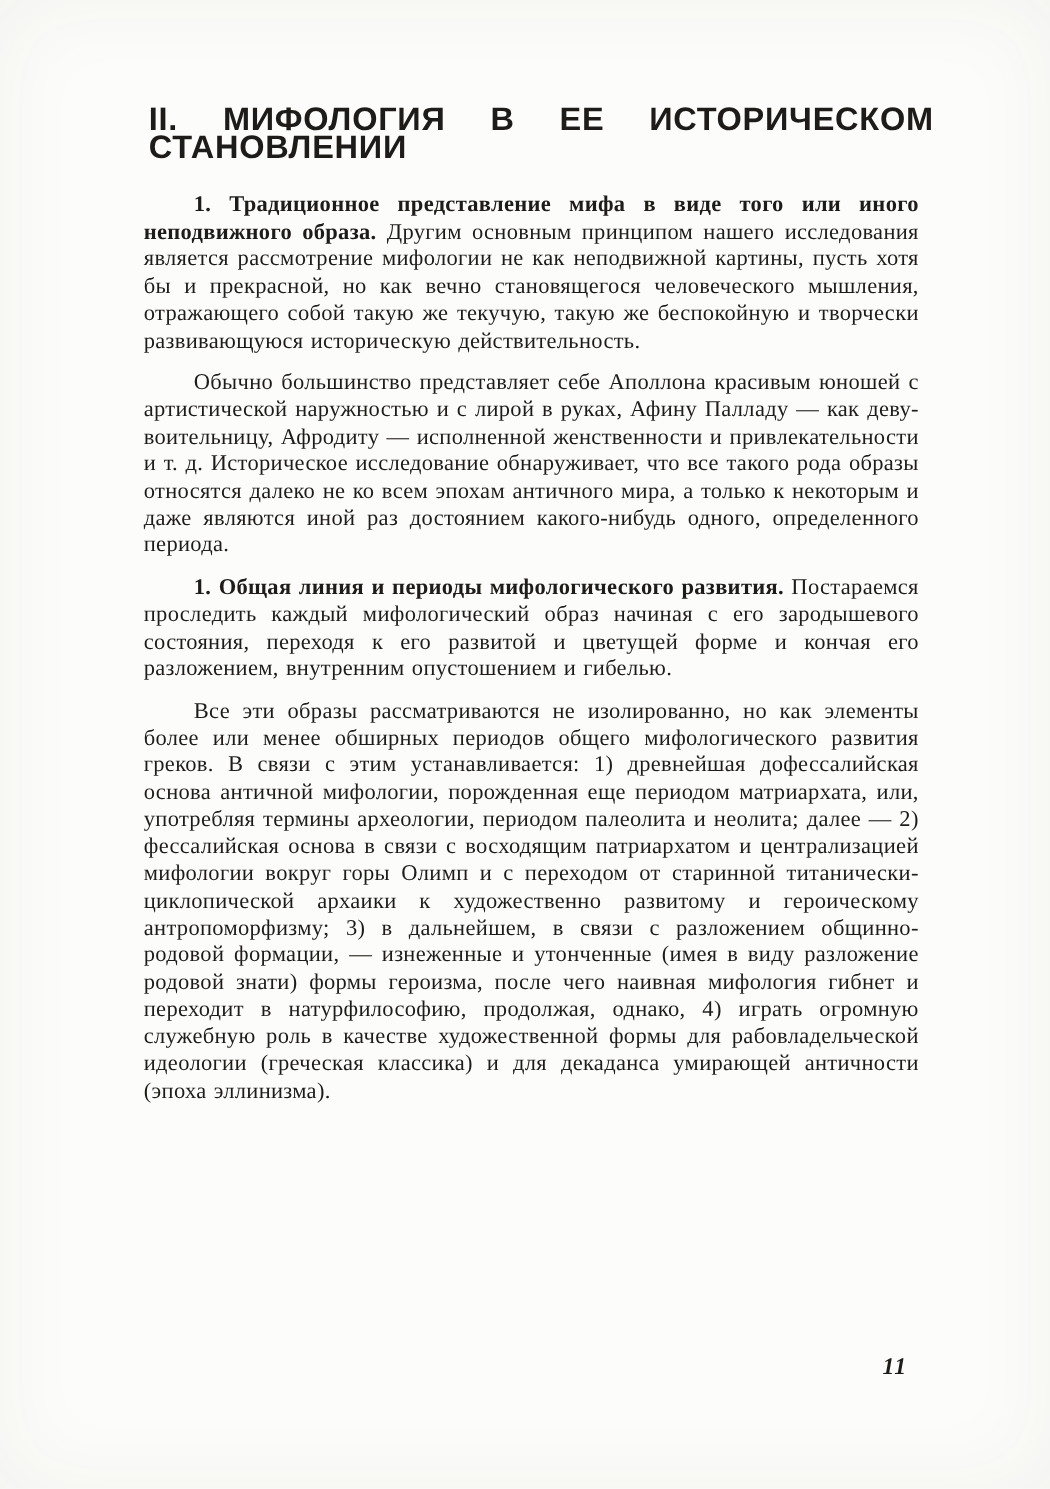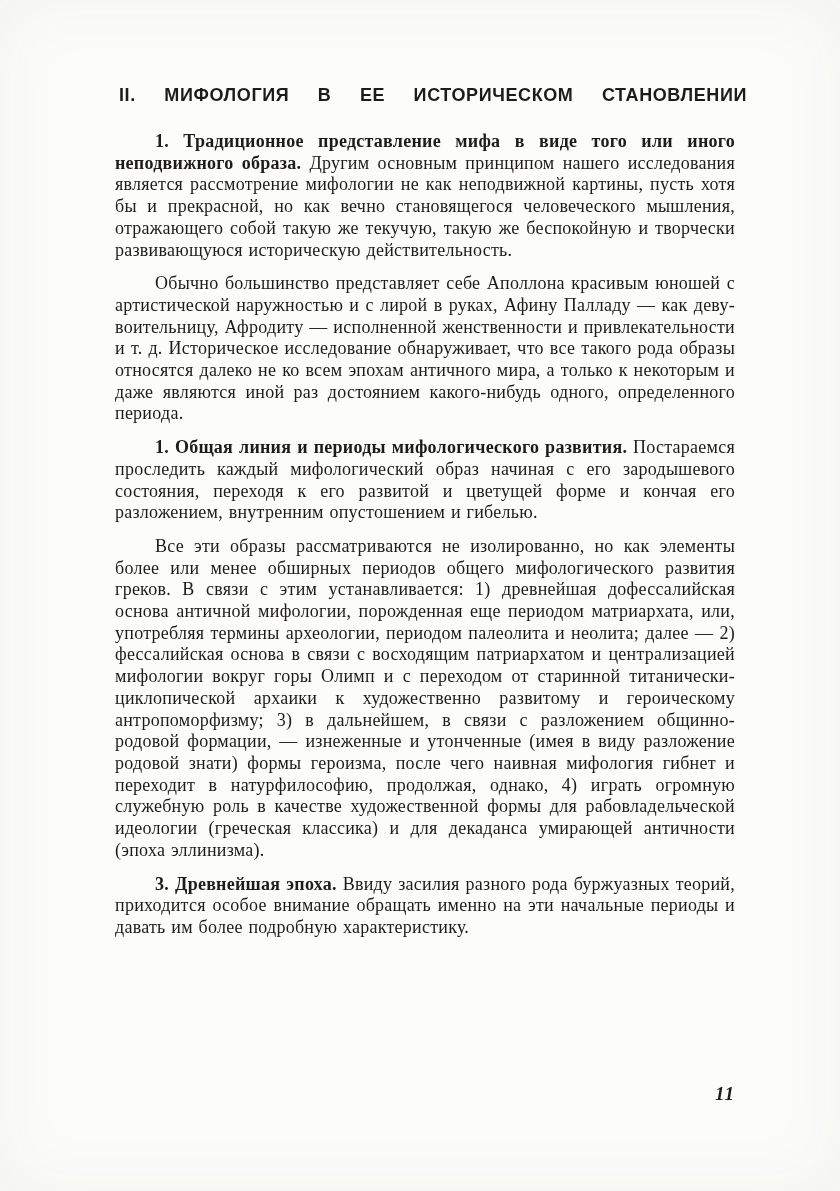--- a/index.html
+++ b/index.html
@@ -36,7 +36,7 @@
   }
   .title {
     font-family: "Liberation Sans", "DejaVu Sans", sans-serif;
-    font-size: 18px;
+    font-size: 26px;
     font-weight: 700;
     letter-spacing: 0.6px;
     margin: 0 0 25px 0;

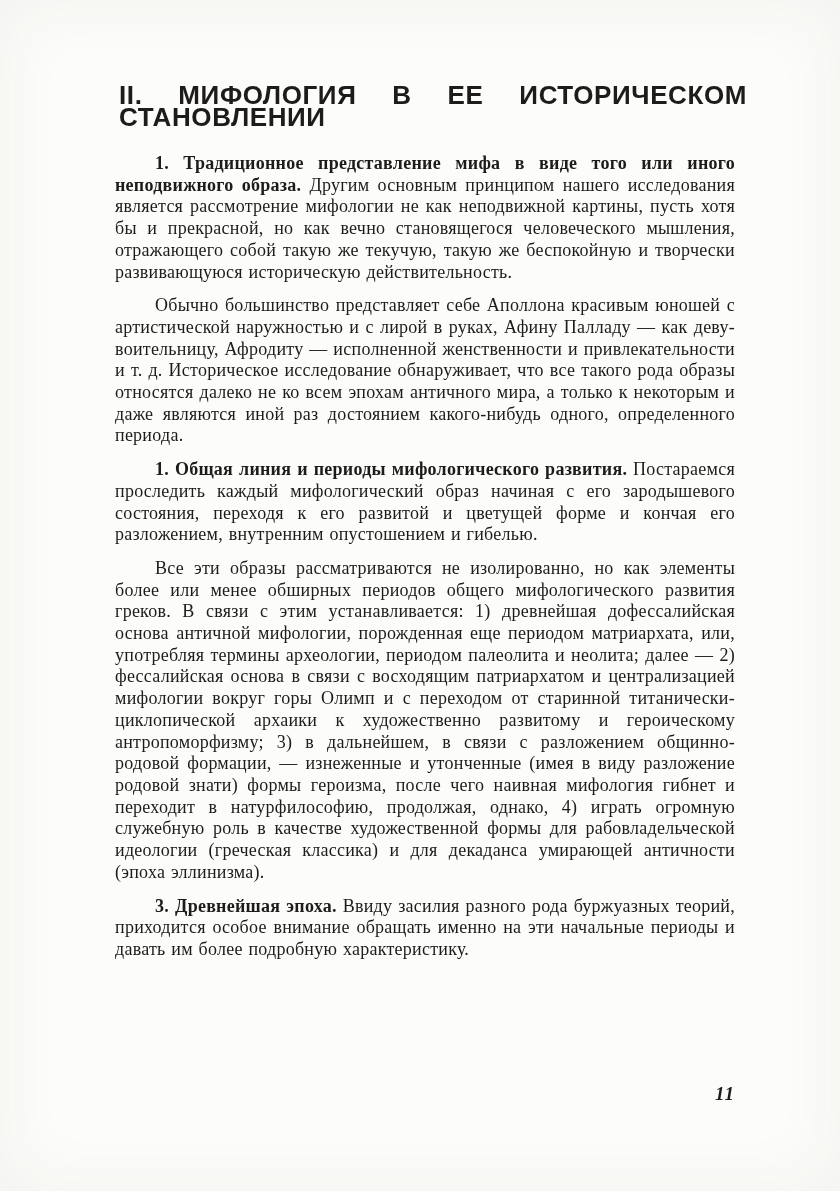--- a/index.html
+++ b/index.html
@@ -85,7 +85,6 @@
     <p class="para"><b class="lead"></b><span>Все эти образы рассматриваются не изолированно, но как элементы более или менее обширных периодов общего мифологического развития греков. В связи с этим устанавливается: 1) древнейшая дофессалийская основа античной мифологии, порожденная еще периодом матриархата, или, употребляя термины археологии, периодом палеолита и неолита; далее — 2) фессалийская основа в связи с восходящим патриархатом и централизацией мифологии вокруг горы Олимп и с переходом от старинной титанически-циклопической архаики к художественно развитому и героическому антропоморфизму; 3) в дальнейшем, в связи с разложением общинно-родовой формации, — изнеженные и утонченные (имея в виду разложение родовой знати) формы героизма, после чего наивная мифология гибнет и переходит в натурфилософию, продолжая, однако, 4) играть огромную служебную роль в качестве художественной формы для рабовладельческой идеологии (греческая классика) и для декаданса умирающей античности (эпоха эллинизма).</span></p>
 
 
-    <p class="para"><b class="lead">3. Древнейшая эпоха.</b><span> Ввиду засилия разного рода буржуазных теорий, приходится особое внимание обращать именно на эти начальные периоды и давать им более подробную характеристику.</span></p>
 
   </div>
 

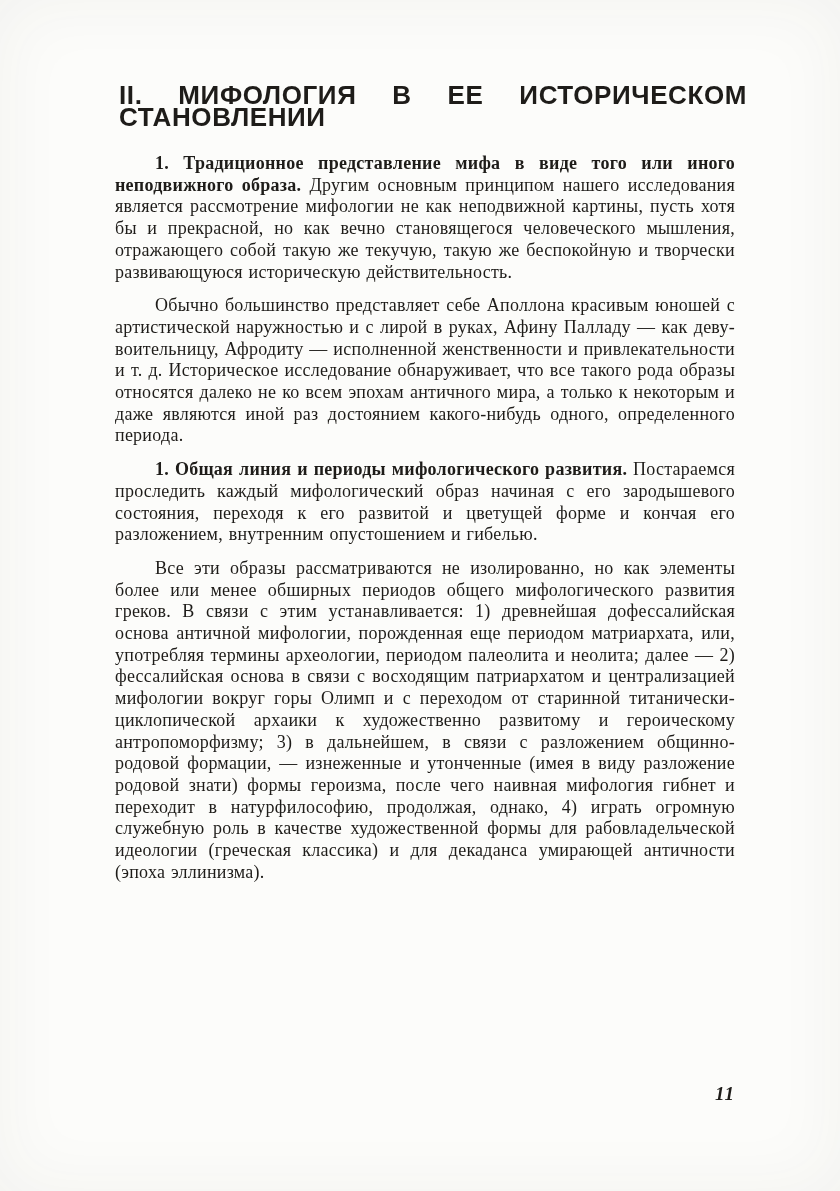--- a/index.html
+++ b/index.html
@@ -58,7 +58,7 @@
     top: 1083px;
     left: 706px;
     width: 38px;
-    text-align: center;
+    text-align: left;
     font-family: "Liberation Serif", "DejaVu Serif", serif;
     font-style: italic;
     font-weight: 700;

